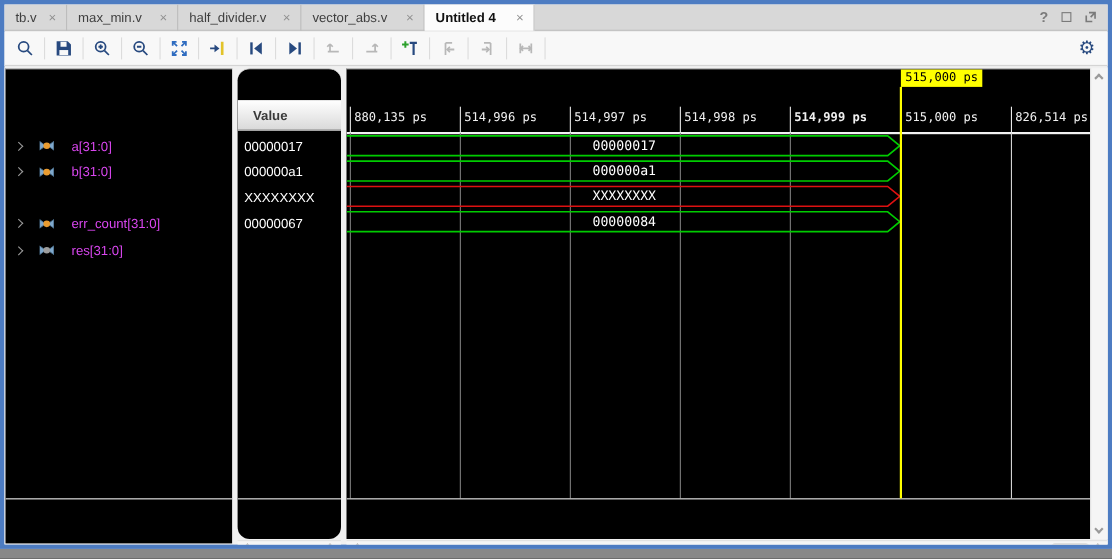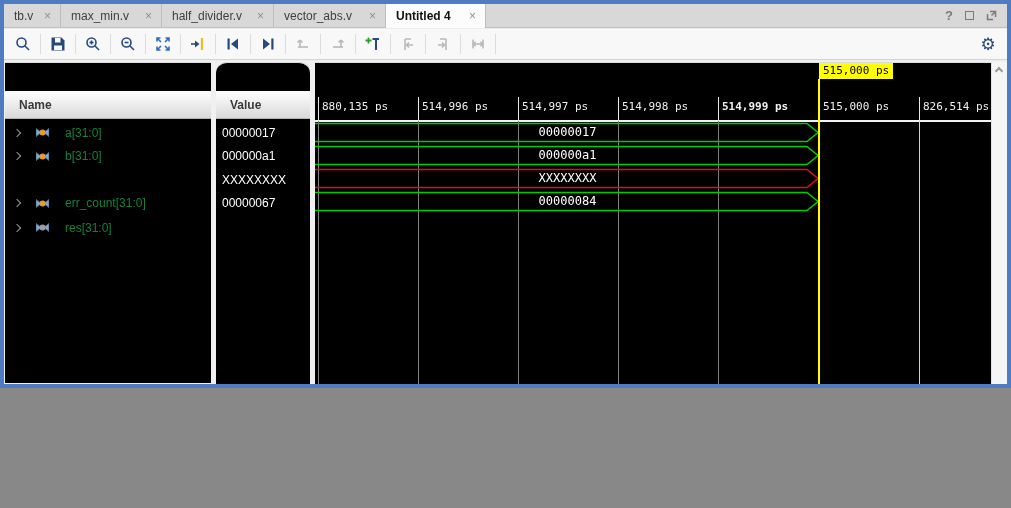--- a/index.html
+++ b/index.html
@@ -5,7 +5,7 @@
   * { margin:0; padding:0; box-sizing:border-box; }
   html,body { background:#888; }
   #win {
-    position:relative; width:1011px; height:388px;
+    position:relative; width:1011px; height:499px;
     border:4px solid #4d7cc2; background:#ededed;
     font-family:"Liberation Sans", sans-serif; overflow:hidden;
   }

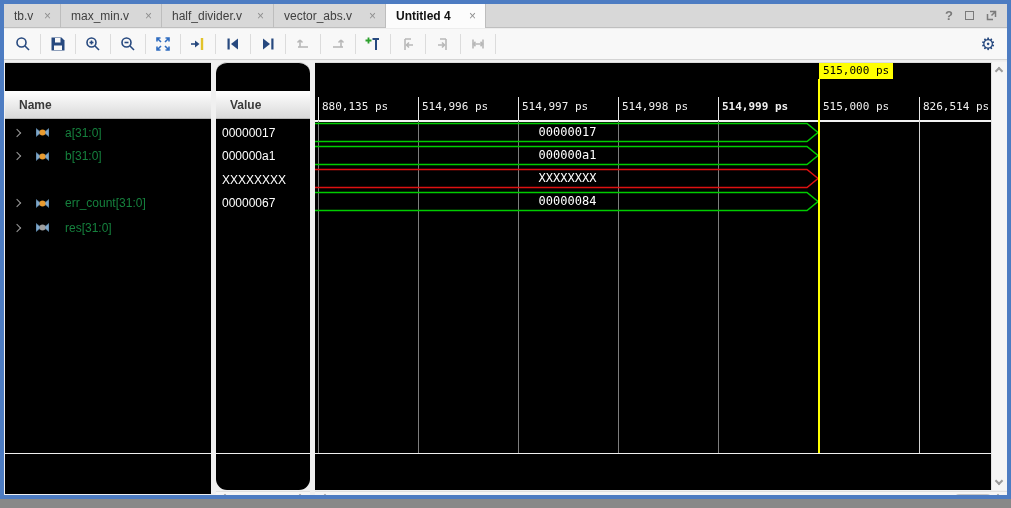--- a/index.html
+++ b/index.html
@@ -223,9 +223,6 @@
   <div id="main">
 
     <div id="names-panel" class="blackpanel">
-      <div class="col-header">
-        <span>Name</span>
-      </div>
       <div id="name-rows">
       <div class="name-row" style="top: 58px;">
         <span class="chev chev-r"></span>

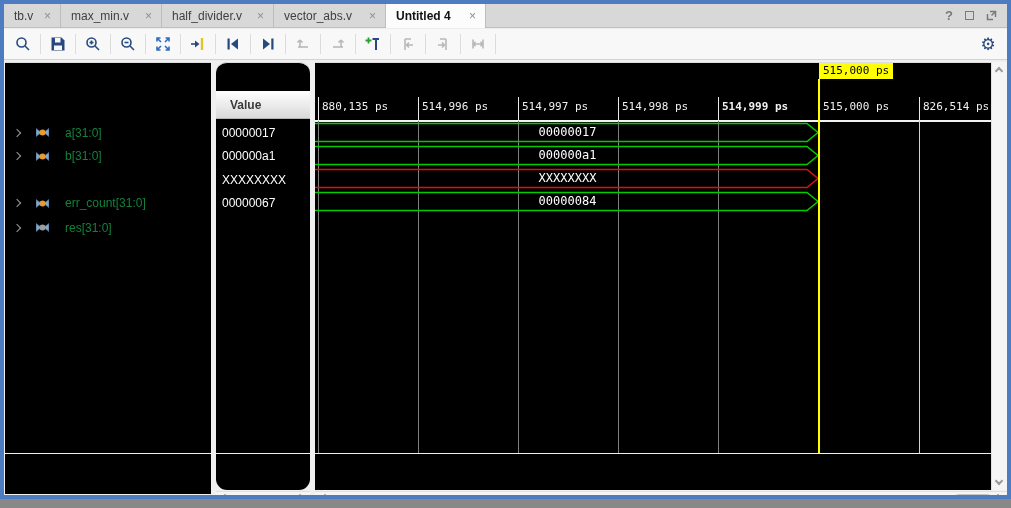--- a/index.html
+++ b/index.html
@@ -40,7 +40,7 @@
     color:#3a3a3a; font-size:12px; font-weight:bold; display:flex; align-items:center; padding-left:14px; }
   .hline { position:absolute; left:0; right:0; top:390px; height:1px; background:#efefef; }
   .name-row { position:absolute; left:0; right:0; height:23px; display:flex; align-items:center;
-    gap:16px; padding-left:9px; color:#15803d; font-size:12px; cursor:default; }
+    gap:16px; padding-left:9px; color:#d946ef; font-size:12px; cursor:default; }
   .value-row { position:absolute; left:0; right:0; height:23px; display:flex; align-items:center;
     padding-left:6px; color:#ffffff; font-size:12px; }
   

